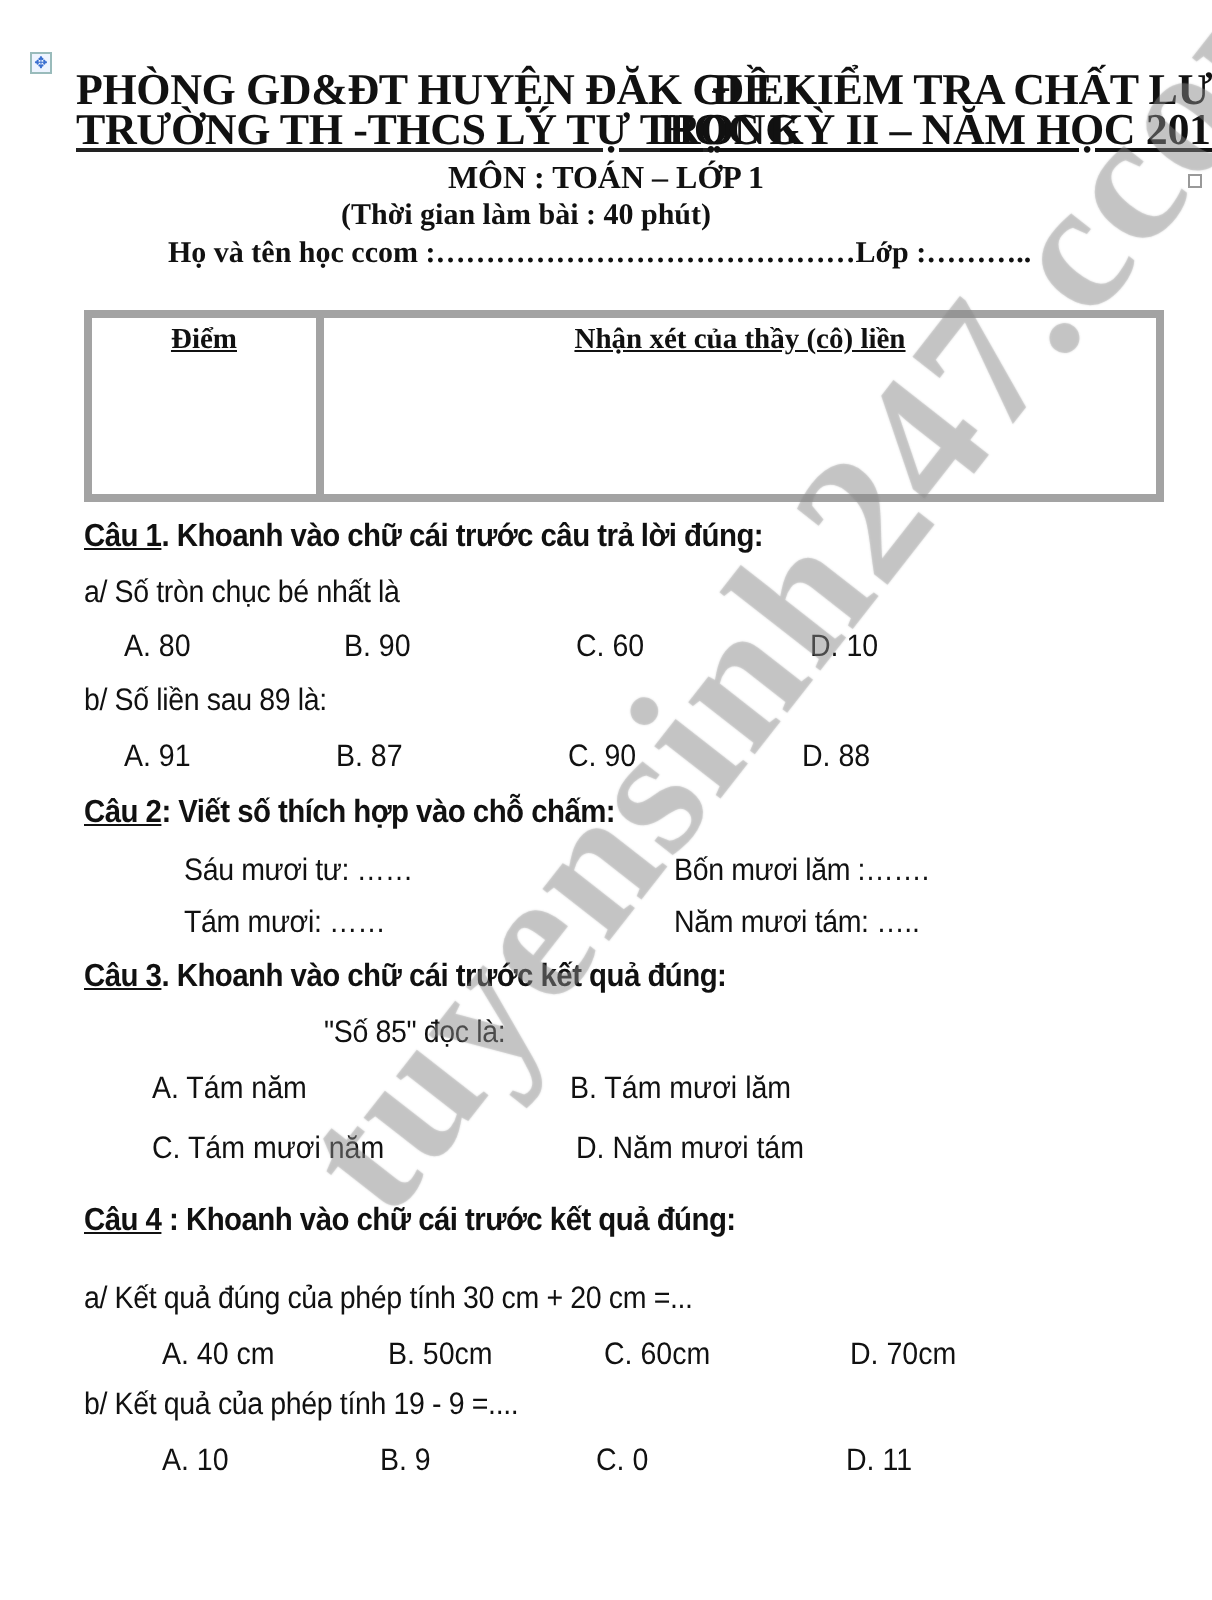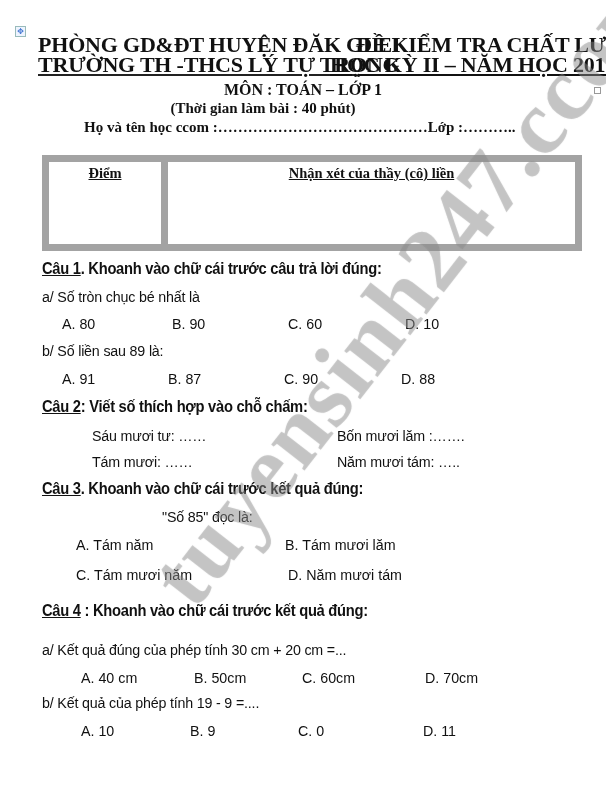--- a/index.html
+++ b/index.html
@@ -29,7 +29,7 @@
     position: absolute; left: 42px; top: 155px; width: 540px; height: 96px;
     border-collapse: collapse;
   }
-  table.grade td { border: 7px solid #a3a3a3; vertical-align: top; text-align: center; padding-top: 2px; }
+  table.grade td { border: 4px solid #a3a3a3; vertical-align: top; text-align: center; padding-top: 2px; }
   table.grade td.c1 { width: 110px; }
   .watermark {
     position: absolute; left: 170px; top: 300px;

